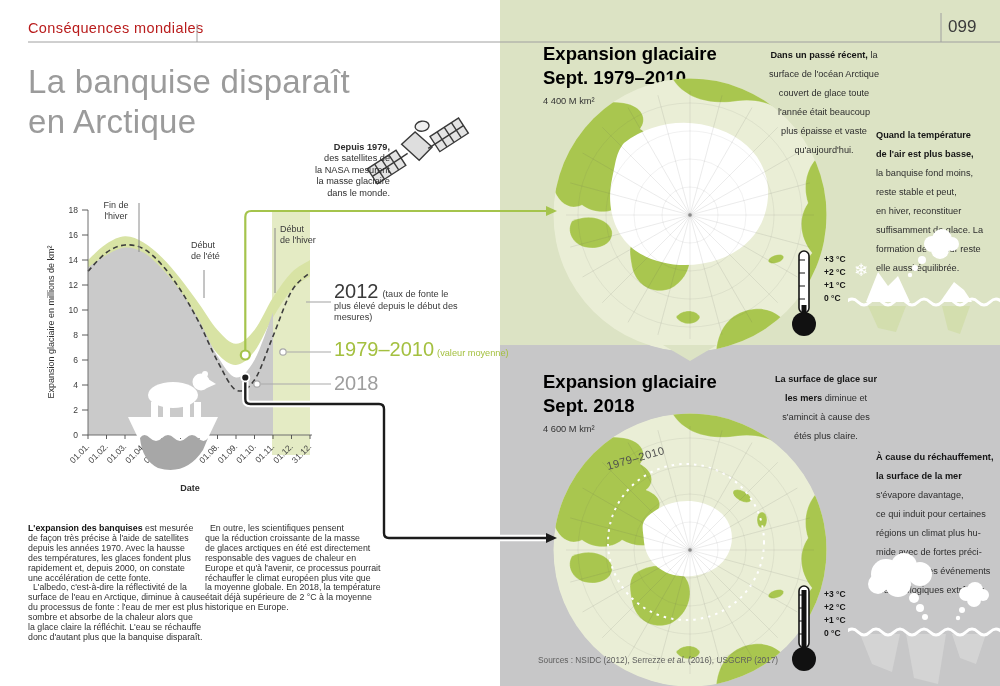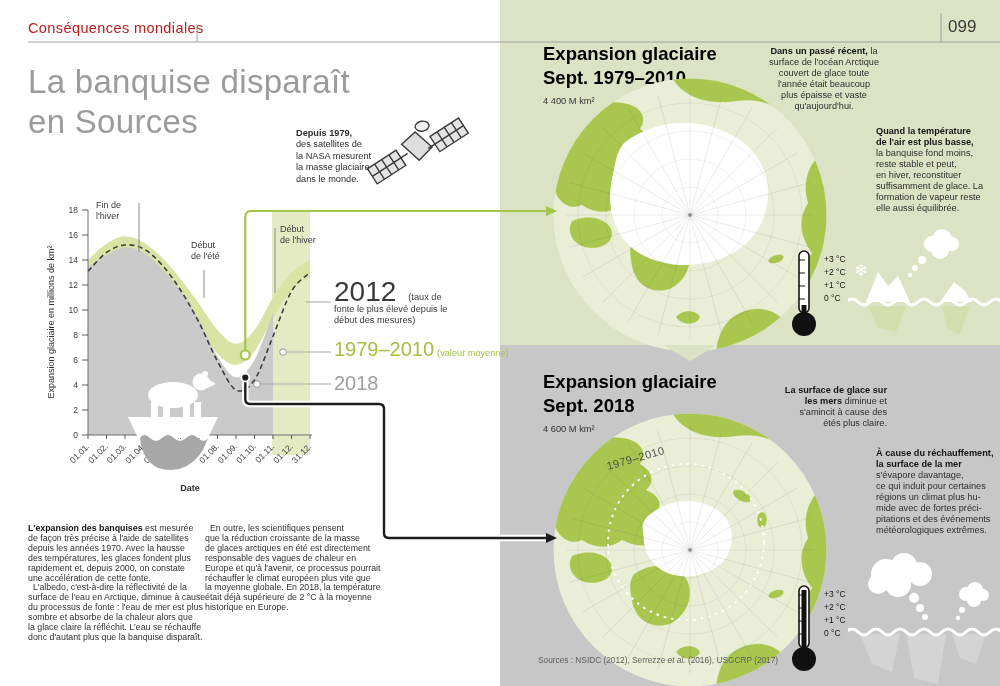--- a/index.html
+++ b/index.html
@@ -22,7 +22,7 @@
   .panel{width:500px;height:345px;left:500px}
   .panel-title{font-size:18.5px;line-height:24px;font-weight:bold;color:#000000}
   .panel-sub{font-size:9.3px;color:#333}
-  .note{font-size:9.2px;line-height:11px;color:#2d2d2d}
+  .note{font-size:9.2px;line-height:19px;color:#2d2d2d}
   .note b{color:#151515}
   .para{font-size:8.8px;line-height:9.9px;color:#2f2f2f}
   .para b{color:#111}

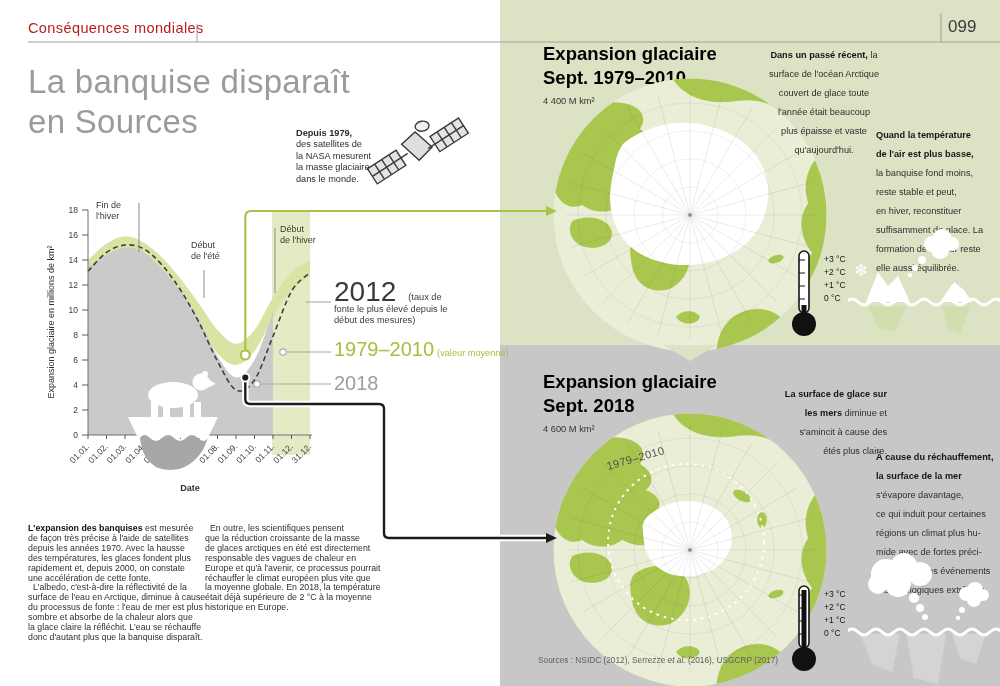--- a/index.html
+++ b/index.html
@@ -38,7 +38,7 @@
 <div class="abs kicker">Conséquences mondiales</div>
 <div class="abs pageno">099</div>
 <div class="abs big-title preline">La banquise disparaît
-en Sources</div>
+en Arctique</div>
 
 <svg class="abs" style="left:360px;top:106px" width="112" height="84" viewBox="0 0 112 84">
   <g transform="translate(56,42) rotate(-33)" stroke="#3a3a3a" stroke-width="1.4" fill="#e4e4e4">

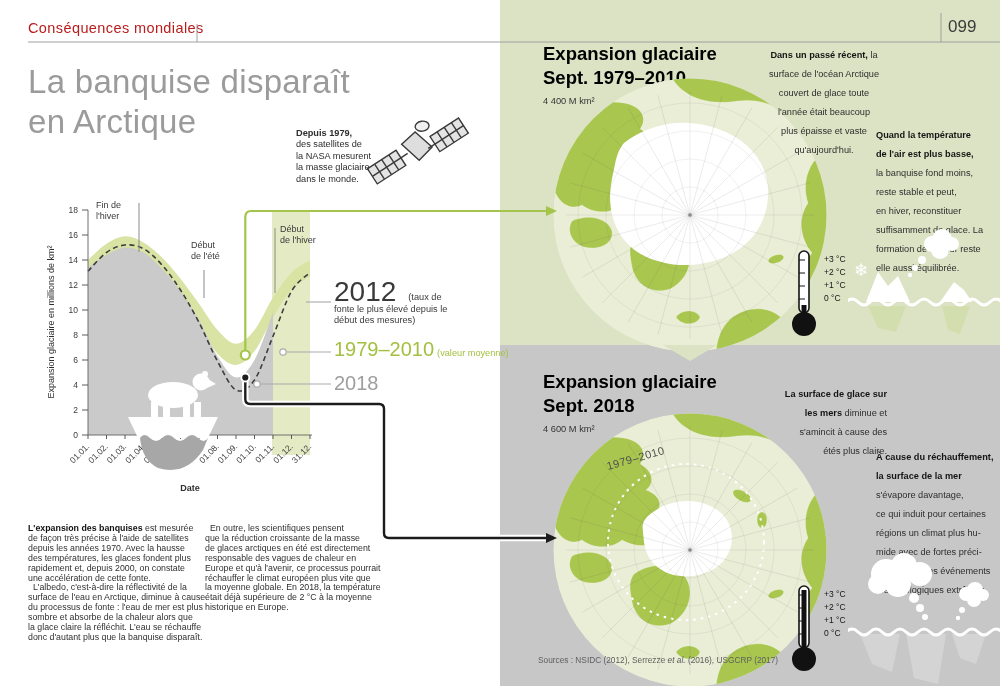--- a/index.html
+++ b/index.html
@@ -11,7 +11,7 @@
   .kicker{left:28px;top:20px;font-size:14.5px;color:#b91c1c;letter-spacing:.4px}
   .pageno{left:948px;top:17px;font-size:17px;color:#3b3b3b}
   .big-title{left:28px;top:62px;font-size:33px;line-height:40px;color:#9b9b9b;letter-spacing:.3px}
-  .sat-note{left:296px;top:128px;width:94px;font-size:9.2px;line-height:11.4px;color:#2d2d2d}
+  .sat-note{left:296px;top:142px;width:94px;text-align:right;font-size:9.2px;line-height:11.4px;color:#2d2d2d}
   .ann{font-size:9px;line-height:11px;color:#3a3a3a}
   .legend-2012{left:334px;top:286px;width:128px;font-size:9.2px;line-height:11.5px;color:#3a3a3a}
   .lg-year{font-size:28px;color:#3a3a3a;margin-right:12px;vertical-align:-1px}

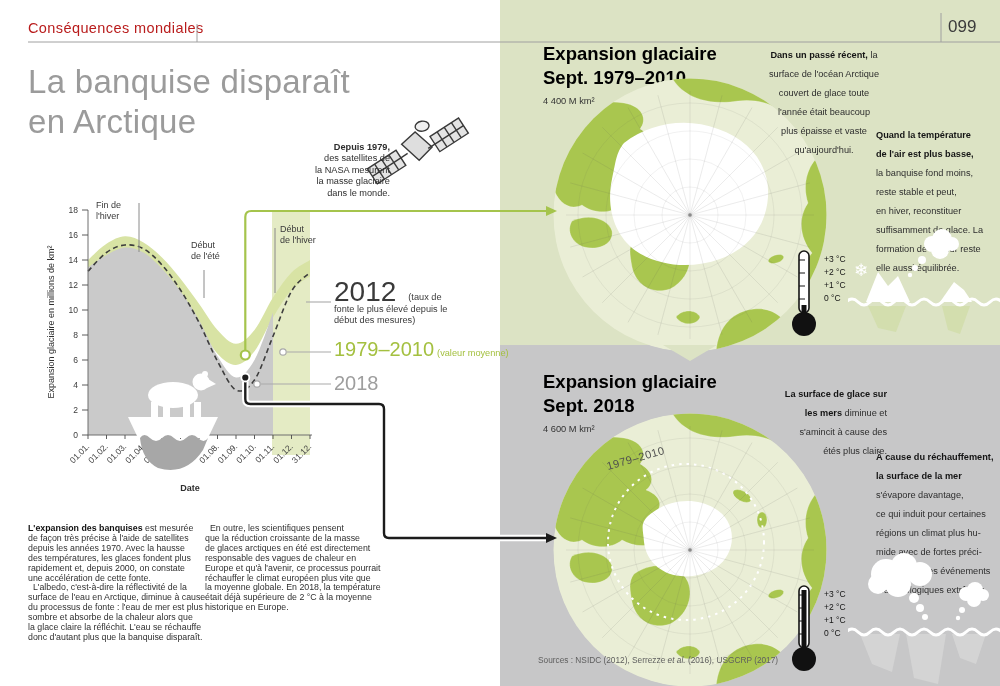--- a/index.html
+++ b/index.html
@@ -140,7 +140,7 @@
   </g>
 </svg>
 
-<div class="abs ann preline" style="left:96px;top:200px;width:40px;text-align:left">Fin de
+<div class="abs ann preline" style="left:96px;top:200px;width:40px;text-align:center">Fin de
 l'hiver</div>
 <div class="abs ann preline" style="left:191px;top:240px;width:46px">Début
 de l'été</div>

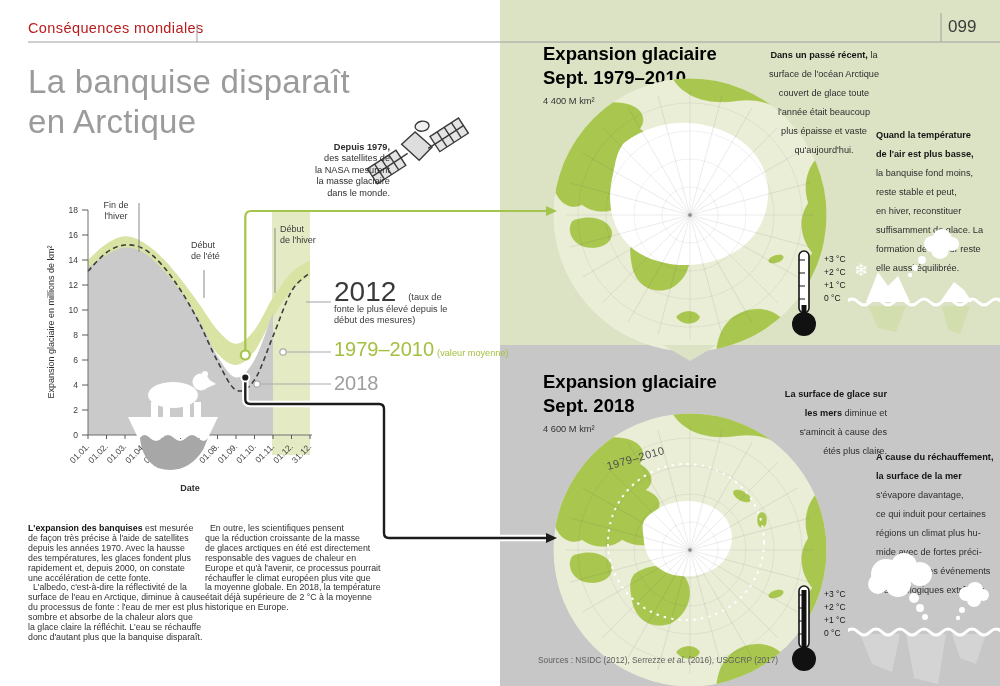--- a/index.html
+++ b/index.html
@@ -27,7 +27,7 @@
   .para{font-size:8.8px;line-height:9.9px;color:#2f2f2f}
   .para b{color:#111}
   .sources{left:538px;top:655px;font-size:8.3px;color:#5e5e5e}
-  .thermo-labels{width:40px;font-size:8.5px;line-height:13px;font-weight:normal;color:#151515}
+  .thermo-labels{width:40px;font-size:8.5px;line-height:13px;font-weight:bold;color:#151515}
 </style>
 </head>
 <body>

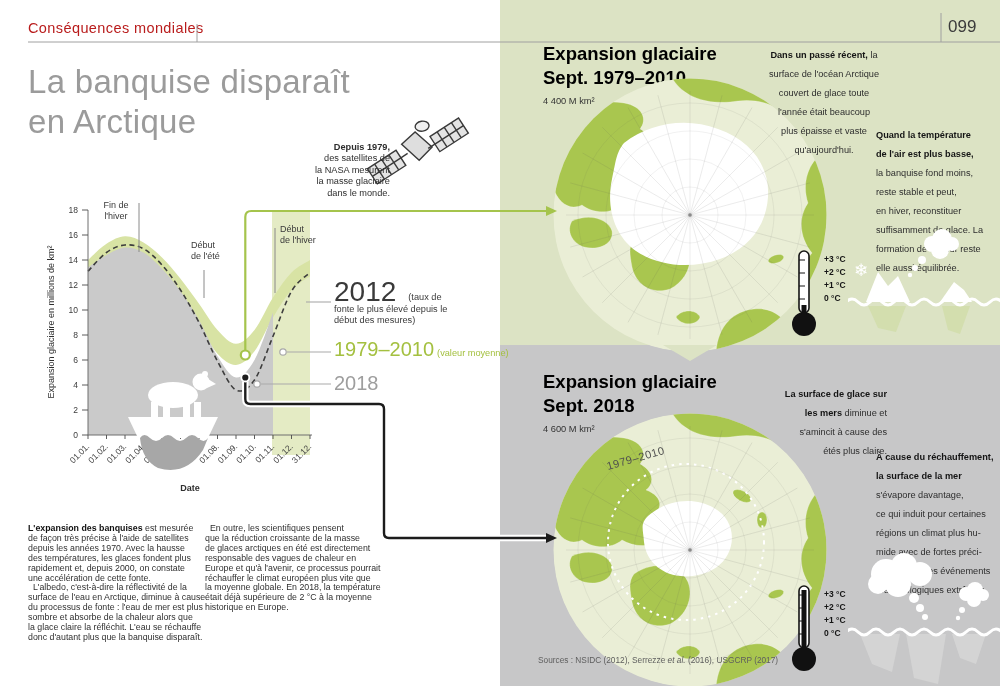--- a/index.html
+++ b/index.html
@@ -14,7 +14,7 @@
   .sat-note{left:296px;top:142px;width:94px;text-align:right;font-size:9.2px;line-height:11.4px;color:#2d2d2d}
   .ann{font-size:9px;line-height:11px;color:#3a3a3a}
   .legend-2012{left:334px;top:286px;width:128px;font-size:9.2px;line-height:11.5px;color:#3a3a3a}
-  .lg-year{font-size:28px;color:#3a3a3a;margin-right:12px;vertical-align:-1px}
+  .lg-year{font-size:20px;color:#3a3a3a;margin-right:4px;vertical-align:-1px}
   .legend-mean{left:334px;top:338px;width:170px;white-space:nowrap}
   .lg-mean-year{font-size:20px;color:#a4c040;margin-right:3px}
   .lg-mean-note{font-size:9.2px;color:#a4c040}

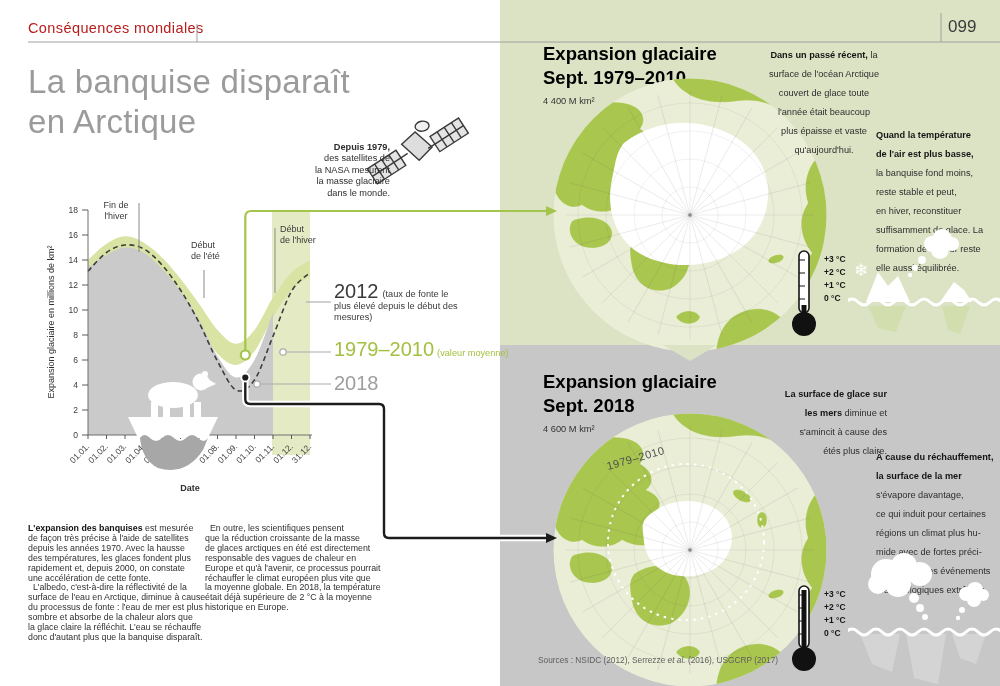--- a/index.html
+++ b/index.html
@@ -278,7 +278,7 @@
   </g>
 </svg>
 
-<div class="abs note preline" style="left:765px;top:385px;width:122px;text-align:right"><b>La surface de glace sur
+<div class="abs note preline" style="left:765px;top:370px;width:122px;text-align:center"><b>La surface de glace sur
 les mers </b><span>diminue et
 s'amincit à cause des
 étés plus claire.</span></div>

